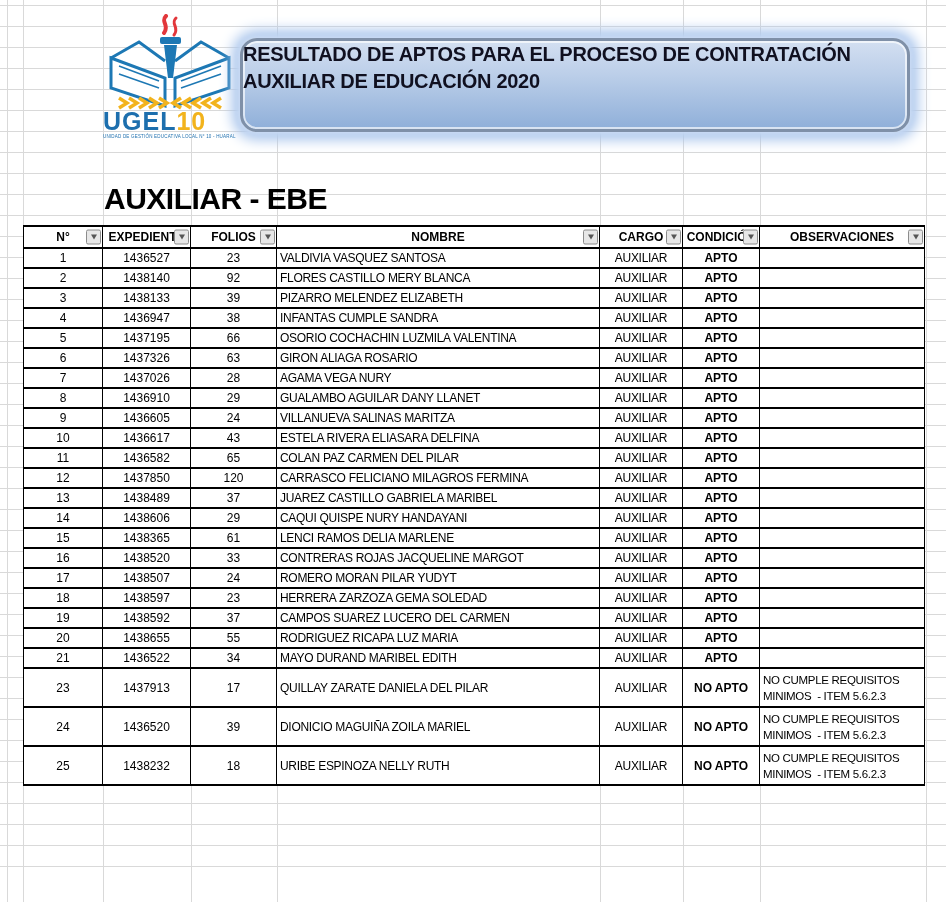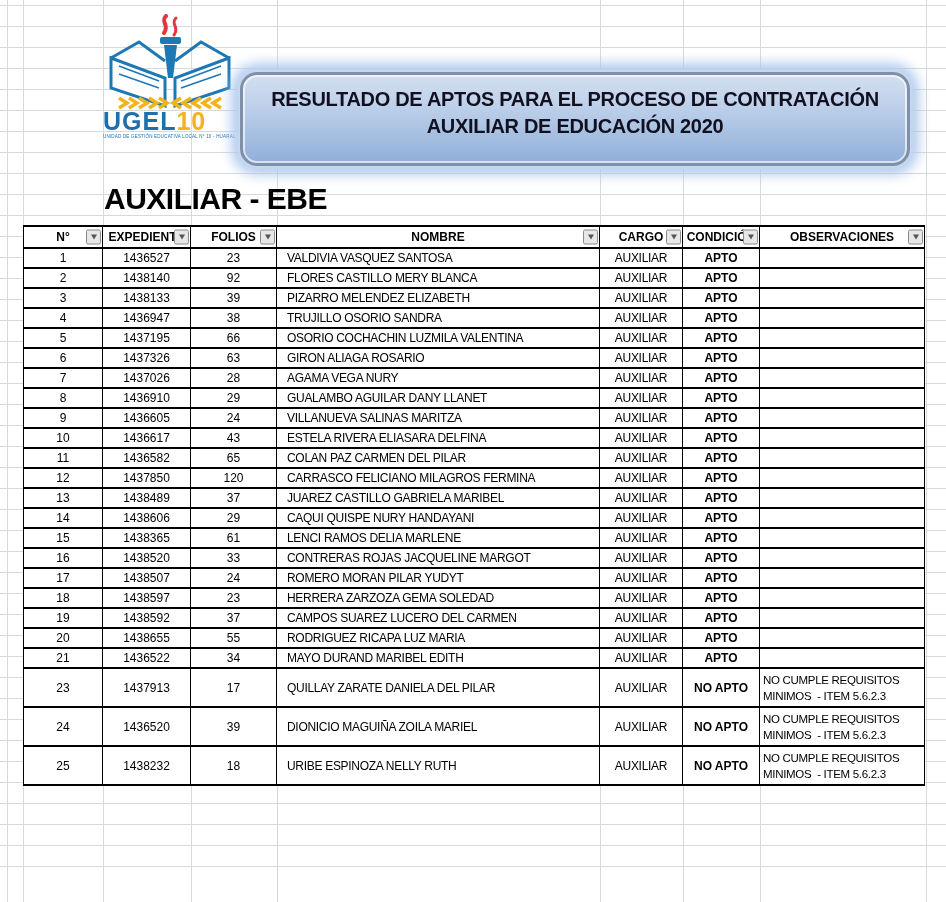--- a/index.html
+++ b/index.html
@@ -43,9 +43,6 @@
     background:linear-gradient(to bottom,#d3dff1 0%,#bccfe9 38%,#8fafd9 100%);
     box-shadow:0 0 4px 2px #cdddf4, 0 0 13px 8px #a9c5ec,
                inset 0 0 0 2px rgba(255,255,255,0.65);
-    text-align:center;
-    padding-top:11px;
-    margin-top:34px;
   }
   .banner-line{
     font-size:20px;font-weight:bold;color:#101020;

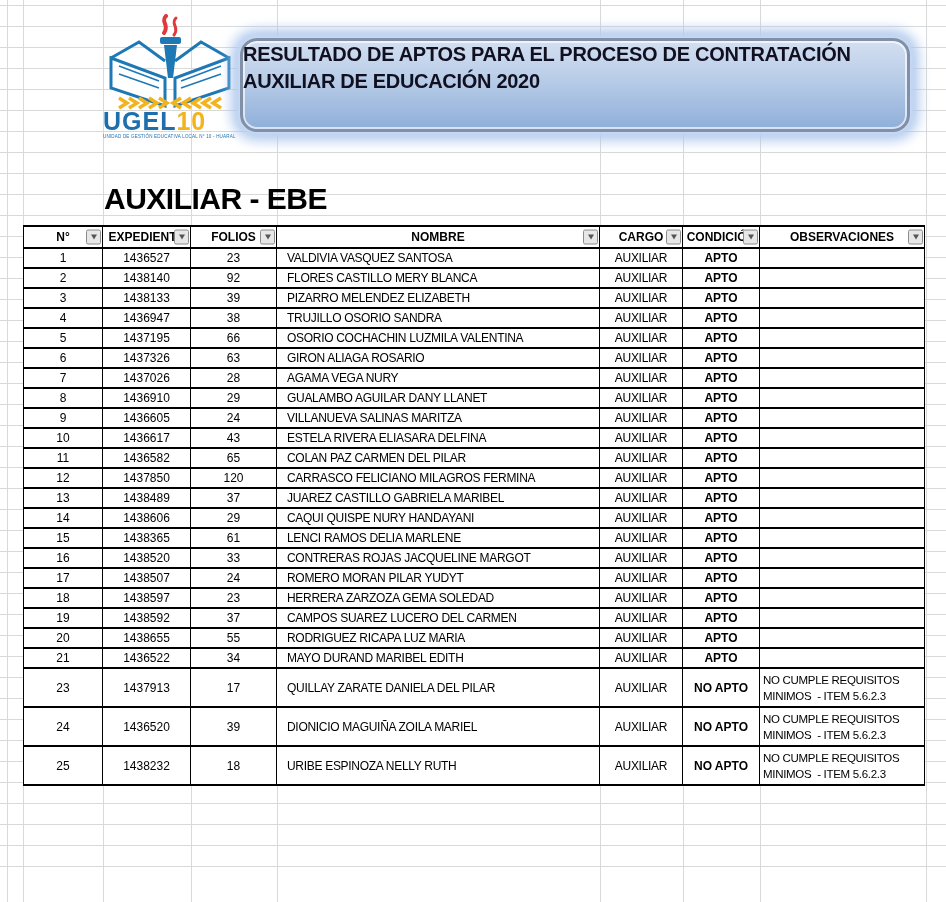--- a/index.html
+++ b/index.html
@@ -88,7 +88,7 @@
     border-top:5px solid #555;
   }
   .td-n,.td-expediente,.td-folios,.td-cargo,.td-condicion{text-align:center;}
-  .td-nombre{text-align:left;padding-left:10px;letter-spacing:-0.3px;}
+  .td-nombre{text-align:left;padding-left:3px;letter-spacing:-0.3px;}
   .td-cargo{letter-spacing:-0.3px;}
   .td-condicion{font-weight:bold;}
   .td-observaciones{

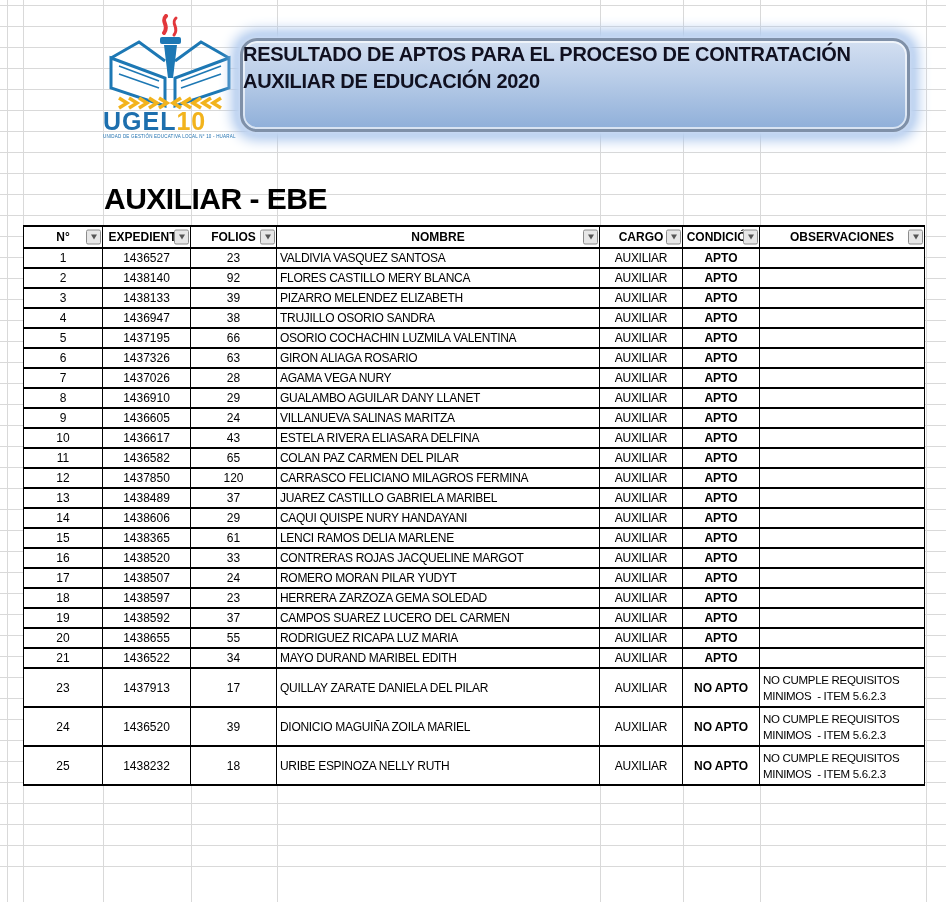--- a/index.html
+++ b/index.html
@@ -229,7 +229,7 @@
             <td class="td-n">4</td>
             <td class="td-expediente">1436947</td>
             <td class="td-folios">38</td>
-            <td class="td-nombre">TRUJILLO OSORIO SANDRA</td>
+            <td class="td-nombre">INFANTAS CUMPLE SANDRA</td>
             <td class="td-cargo">AUXILIAR</td>
             <td class="td-condicion">APTO</td>
             <td class="td-observaciones"></td>

